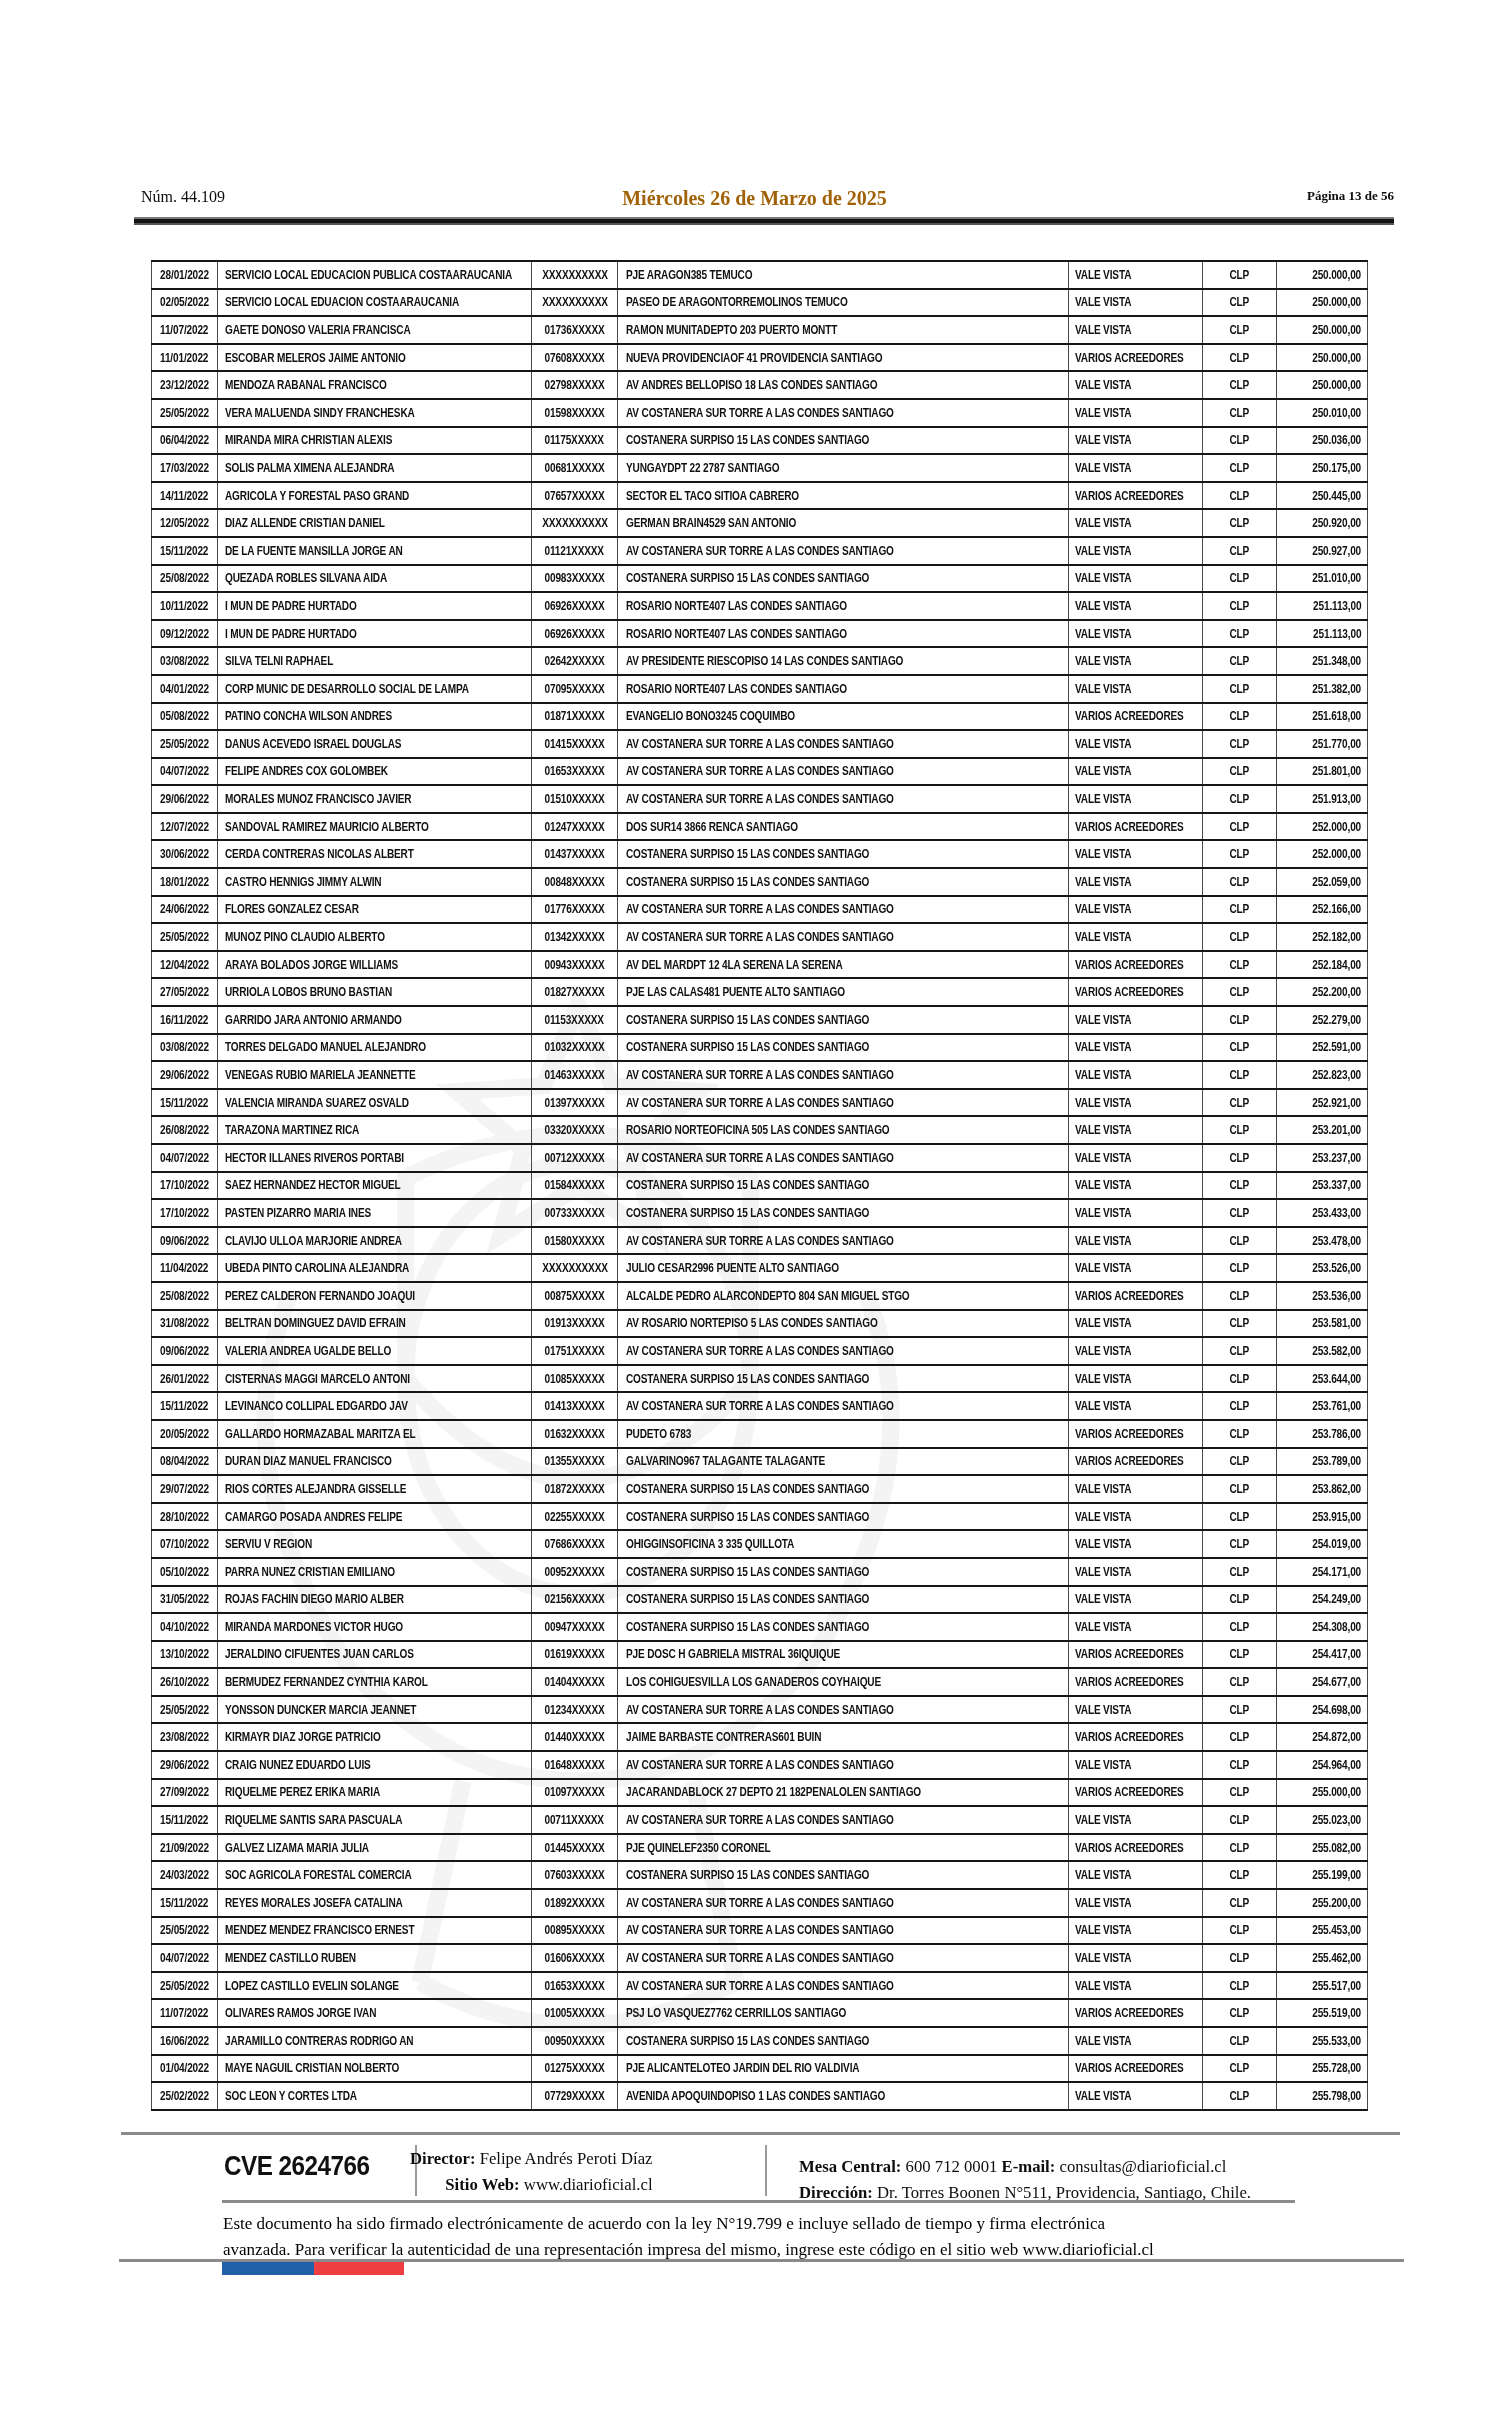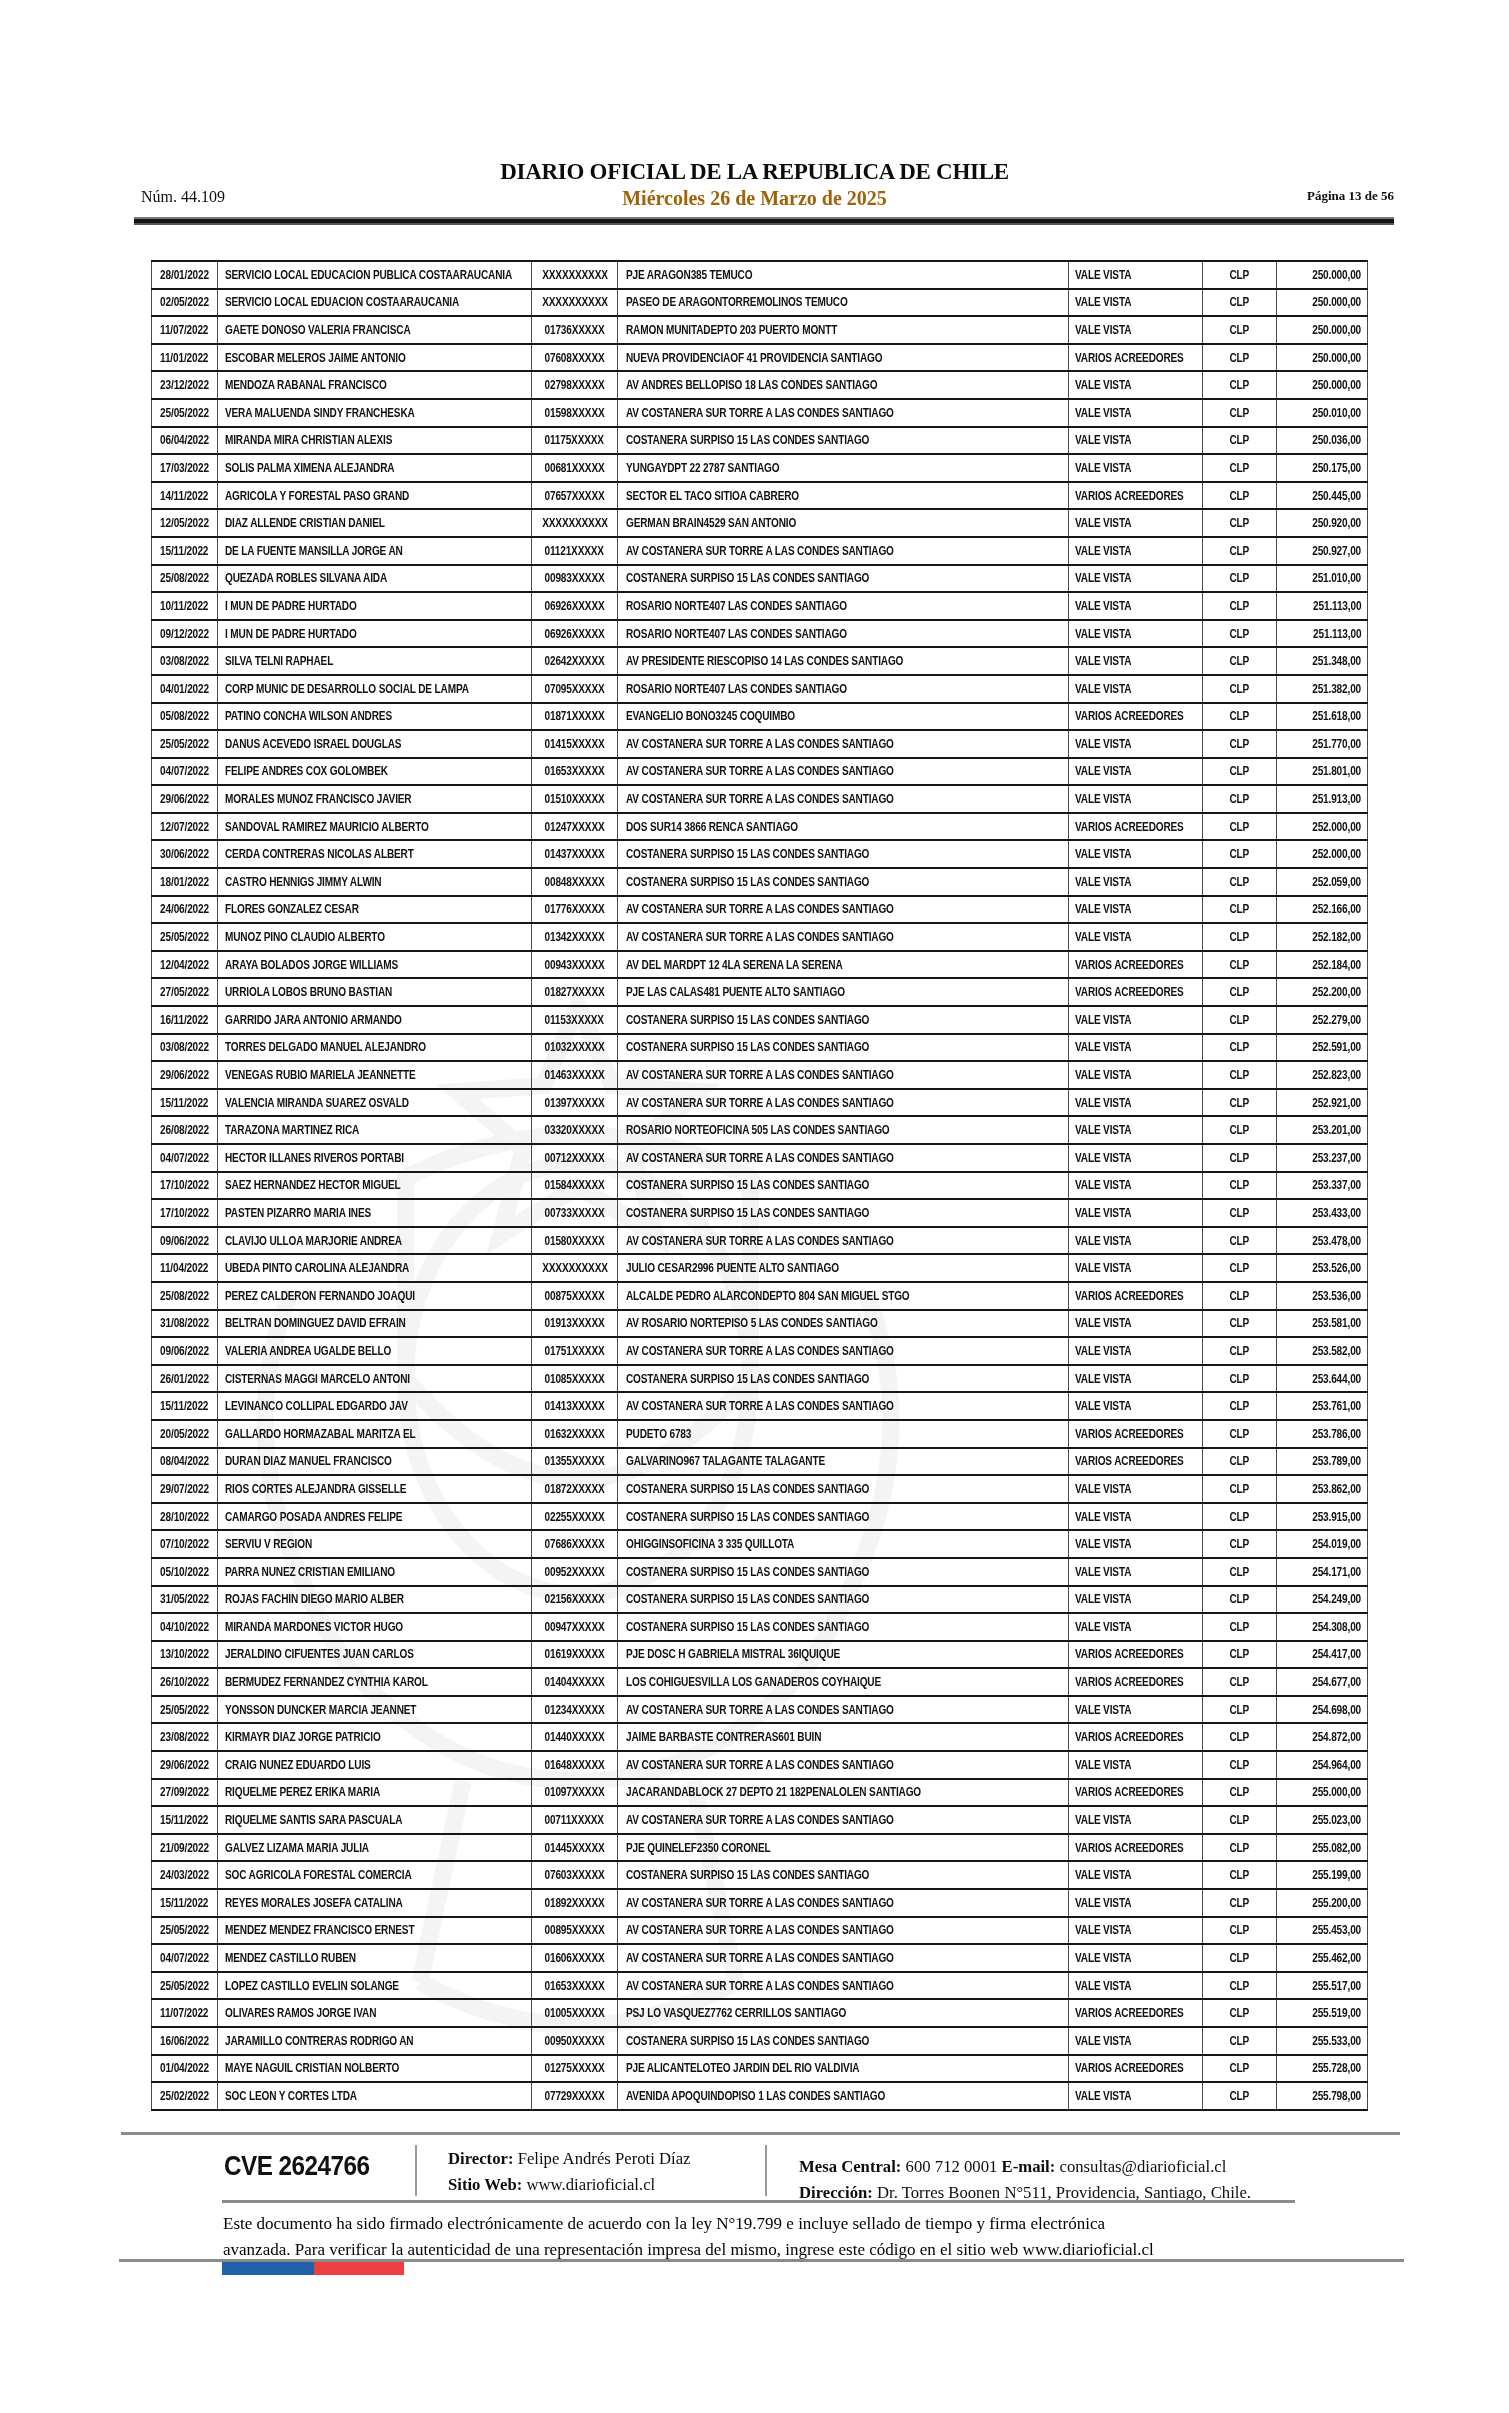--- a/index.html
+++ b/index.html
@@ -115,7 +115,6 @@
 <div class="page">
 
   <div class="issue-number">Núm. 44.109</div>
-  <div class="masthead-title">DIARIO OFICIAL DE LA REPUBLICA DE CHILE</div>
   <div class="masthead-date">Miércoles 26 de Marzo de 2025</div>
   <div class="page-label">Página 13 de 56</div>
   <div class="header-rule"></div>

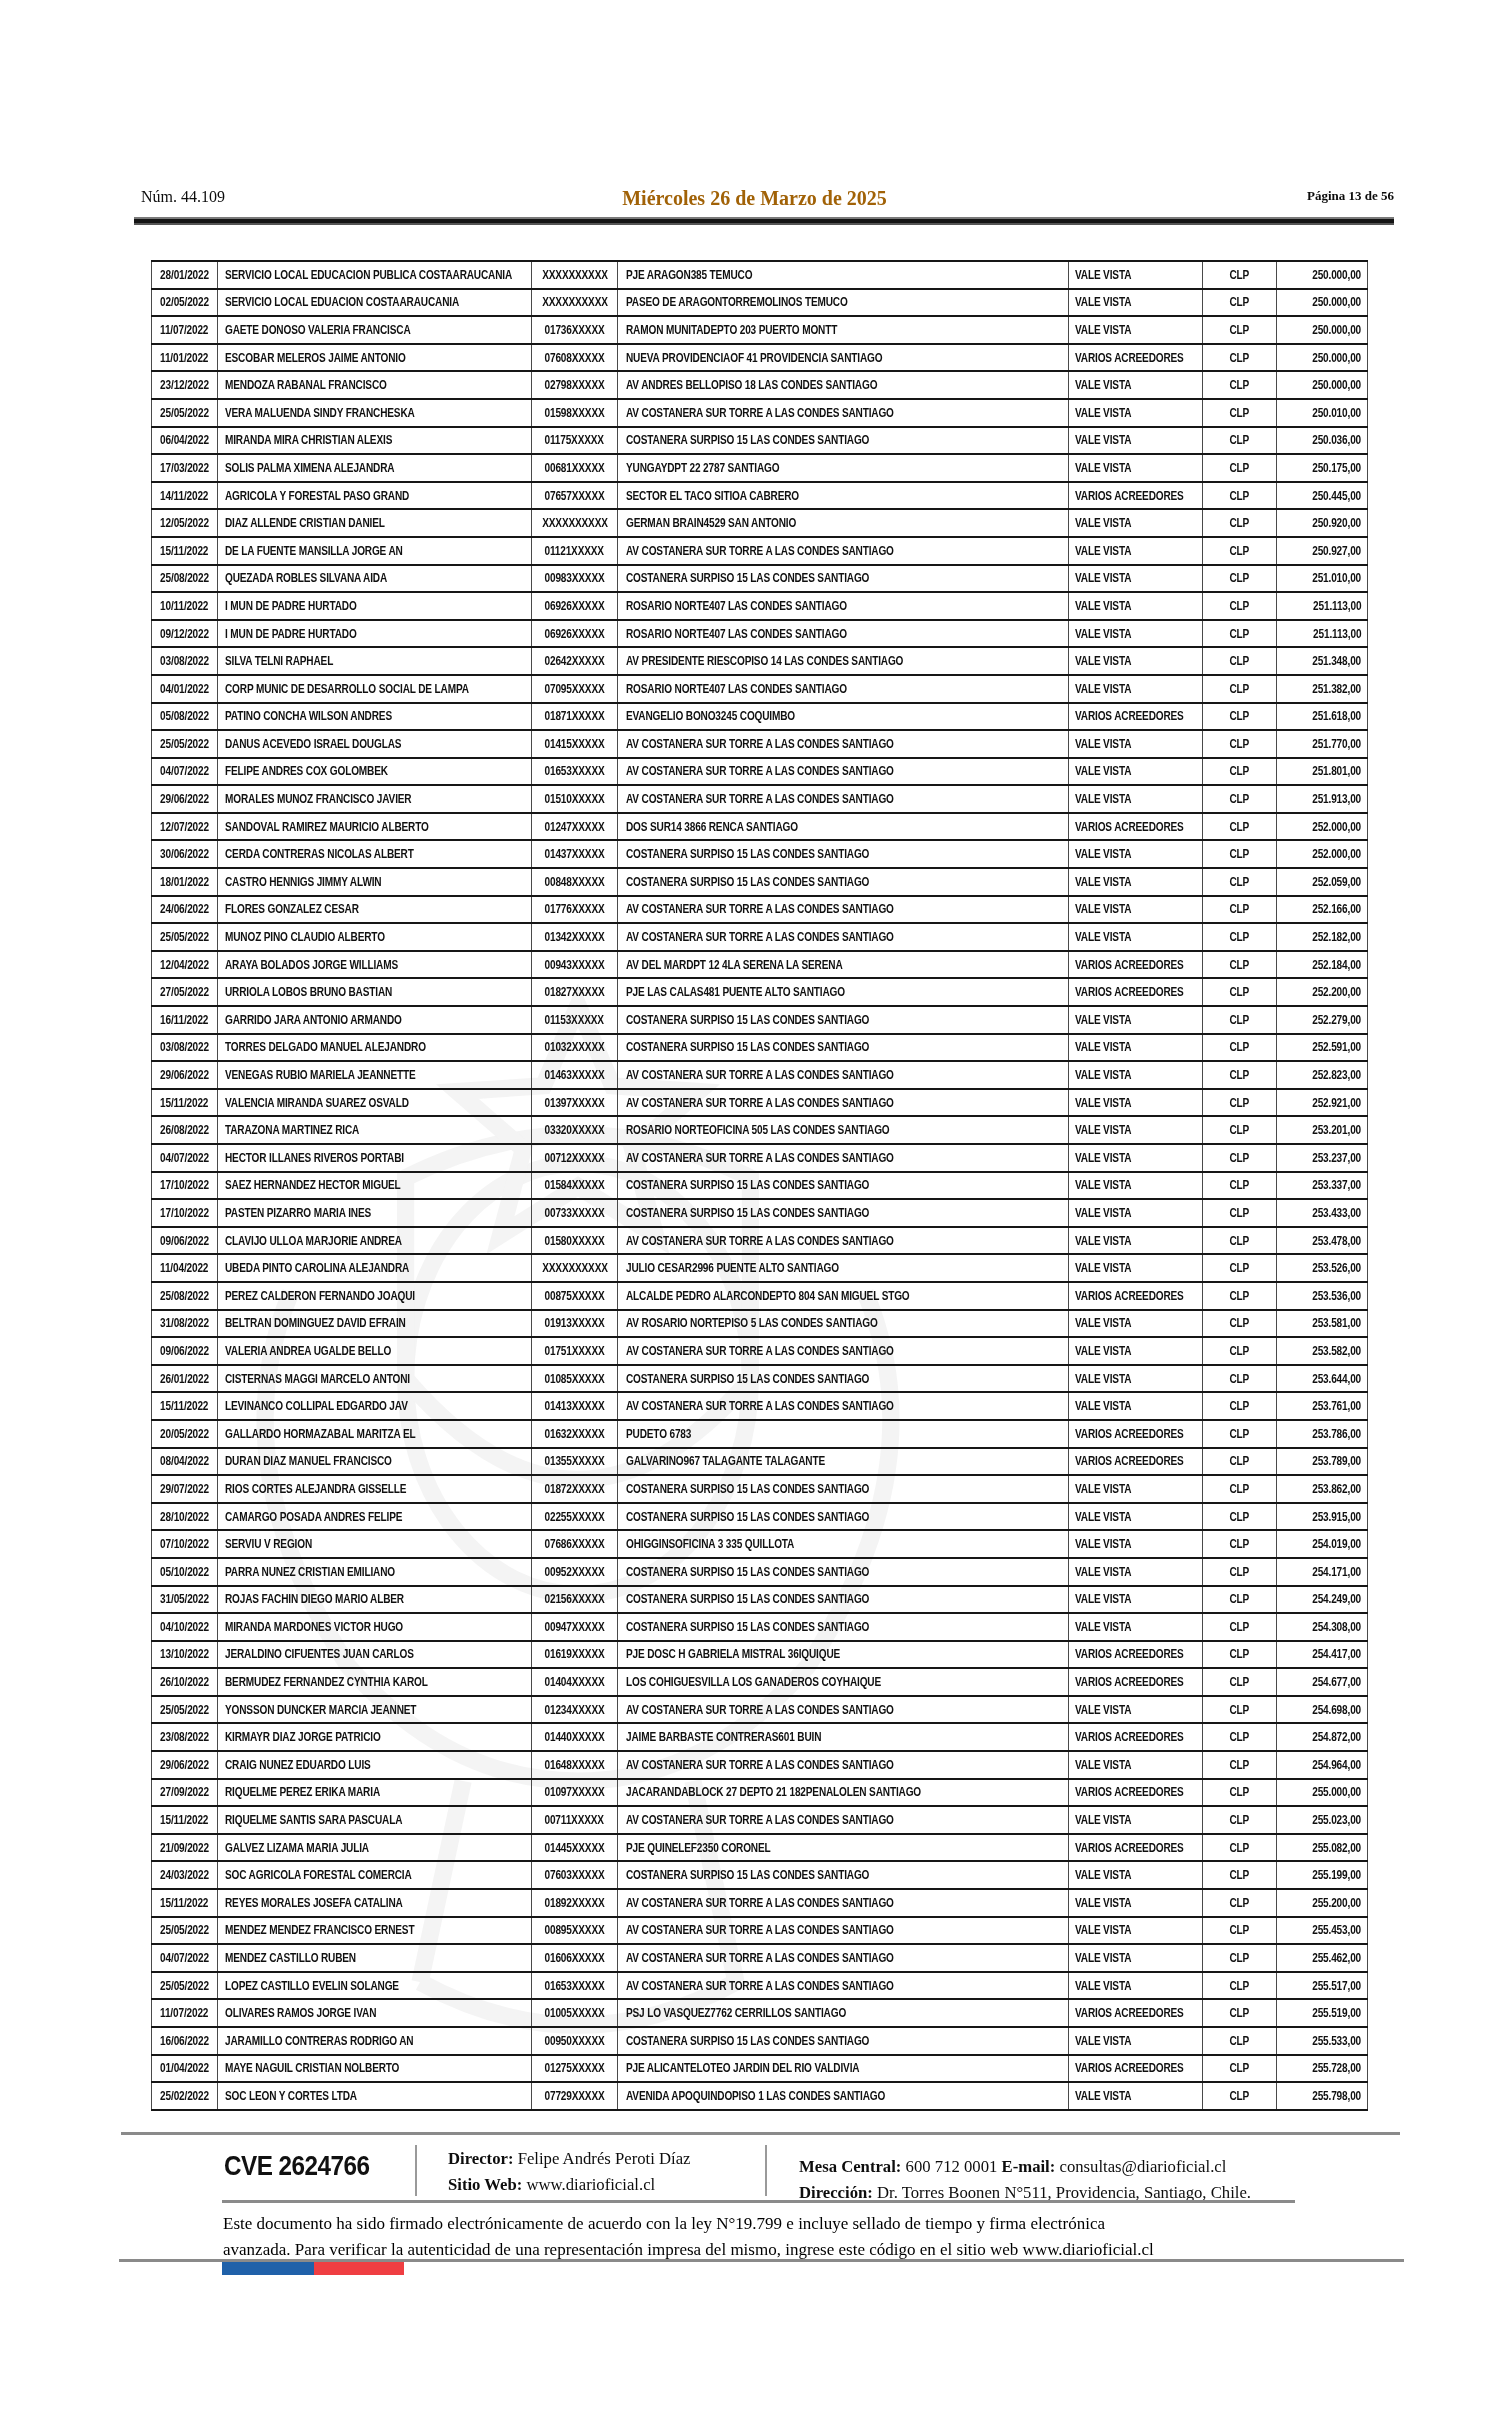--- a/index.html
+++ b/index.html
@@ -97,7 +97,7 @@
     font-size:16.7px;color:#0d0d0d;line-height:26px;
     white-space:nowrap;
   }
-  #director-block{left:448px;top:2146px;}
+  #director-block{left:410px;top:2146px;text-align:right;}
   #contact-block{left:799px;top:2146px;margin-top:8px;}
   .footer-serif b{font-weight:bold;}
   .legal-text{

